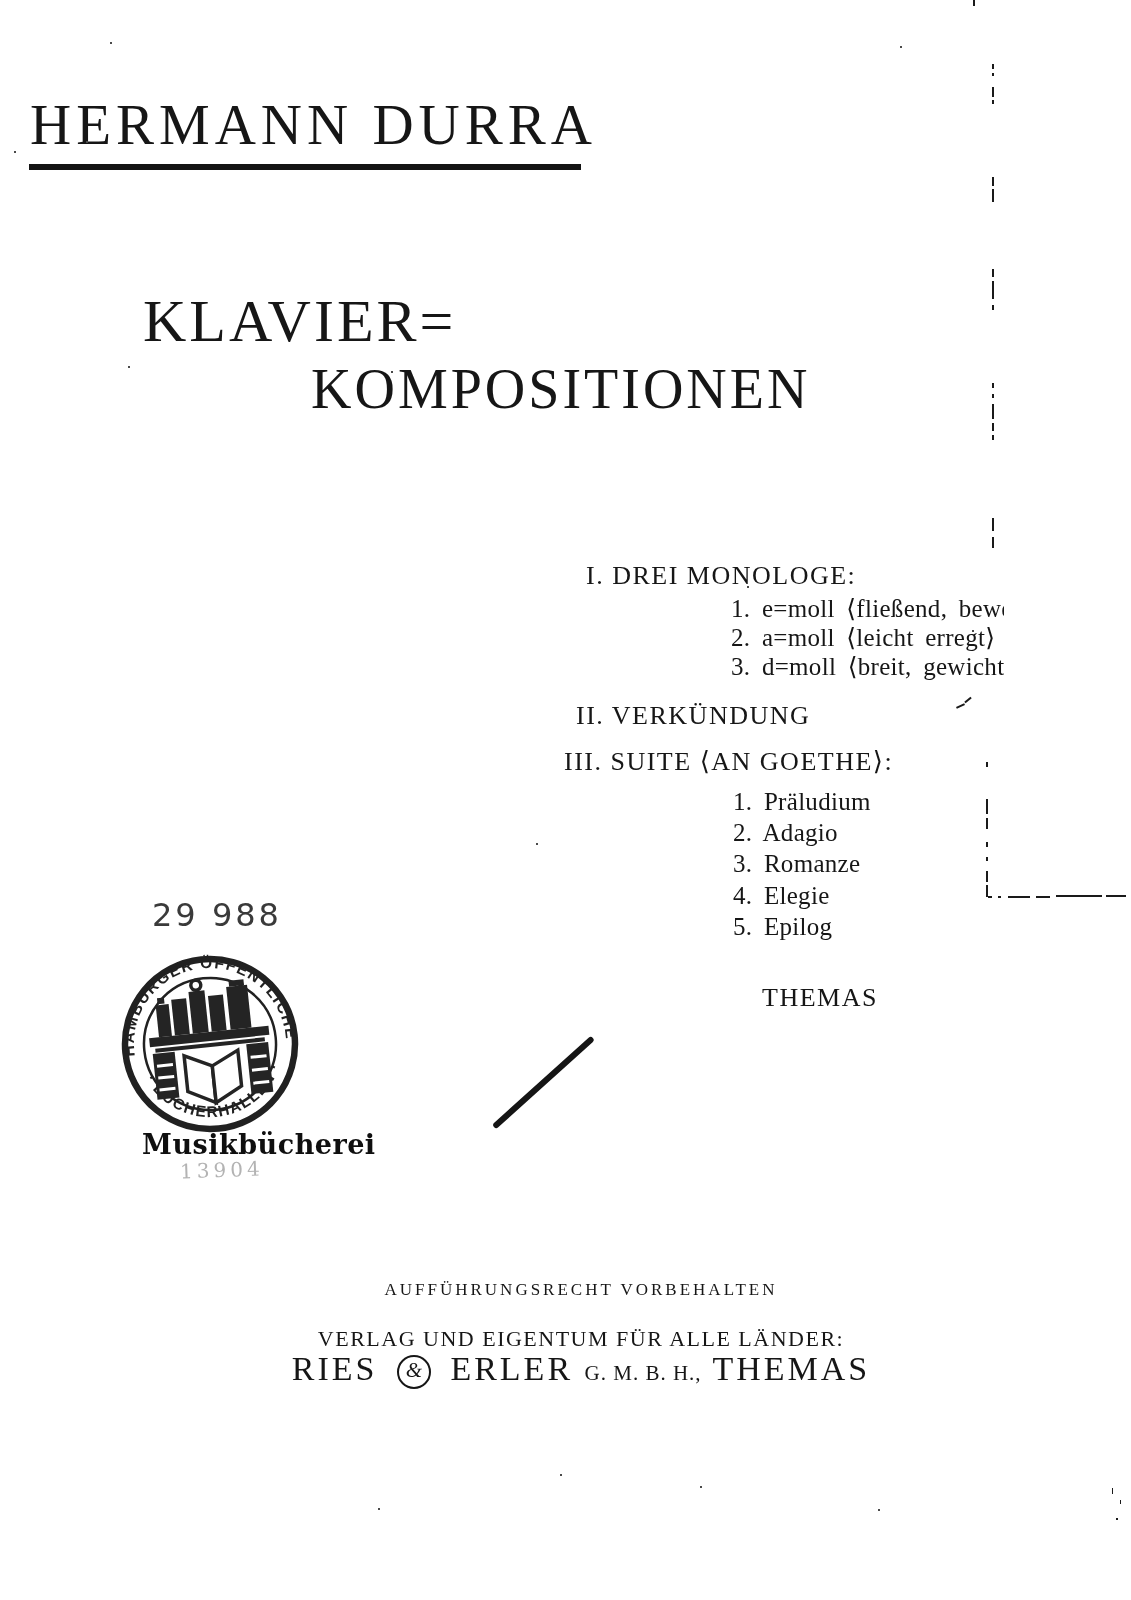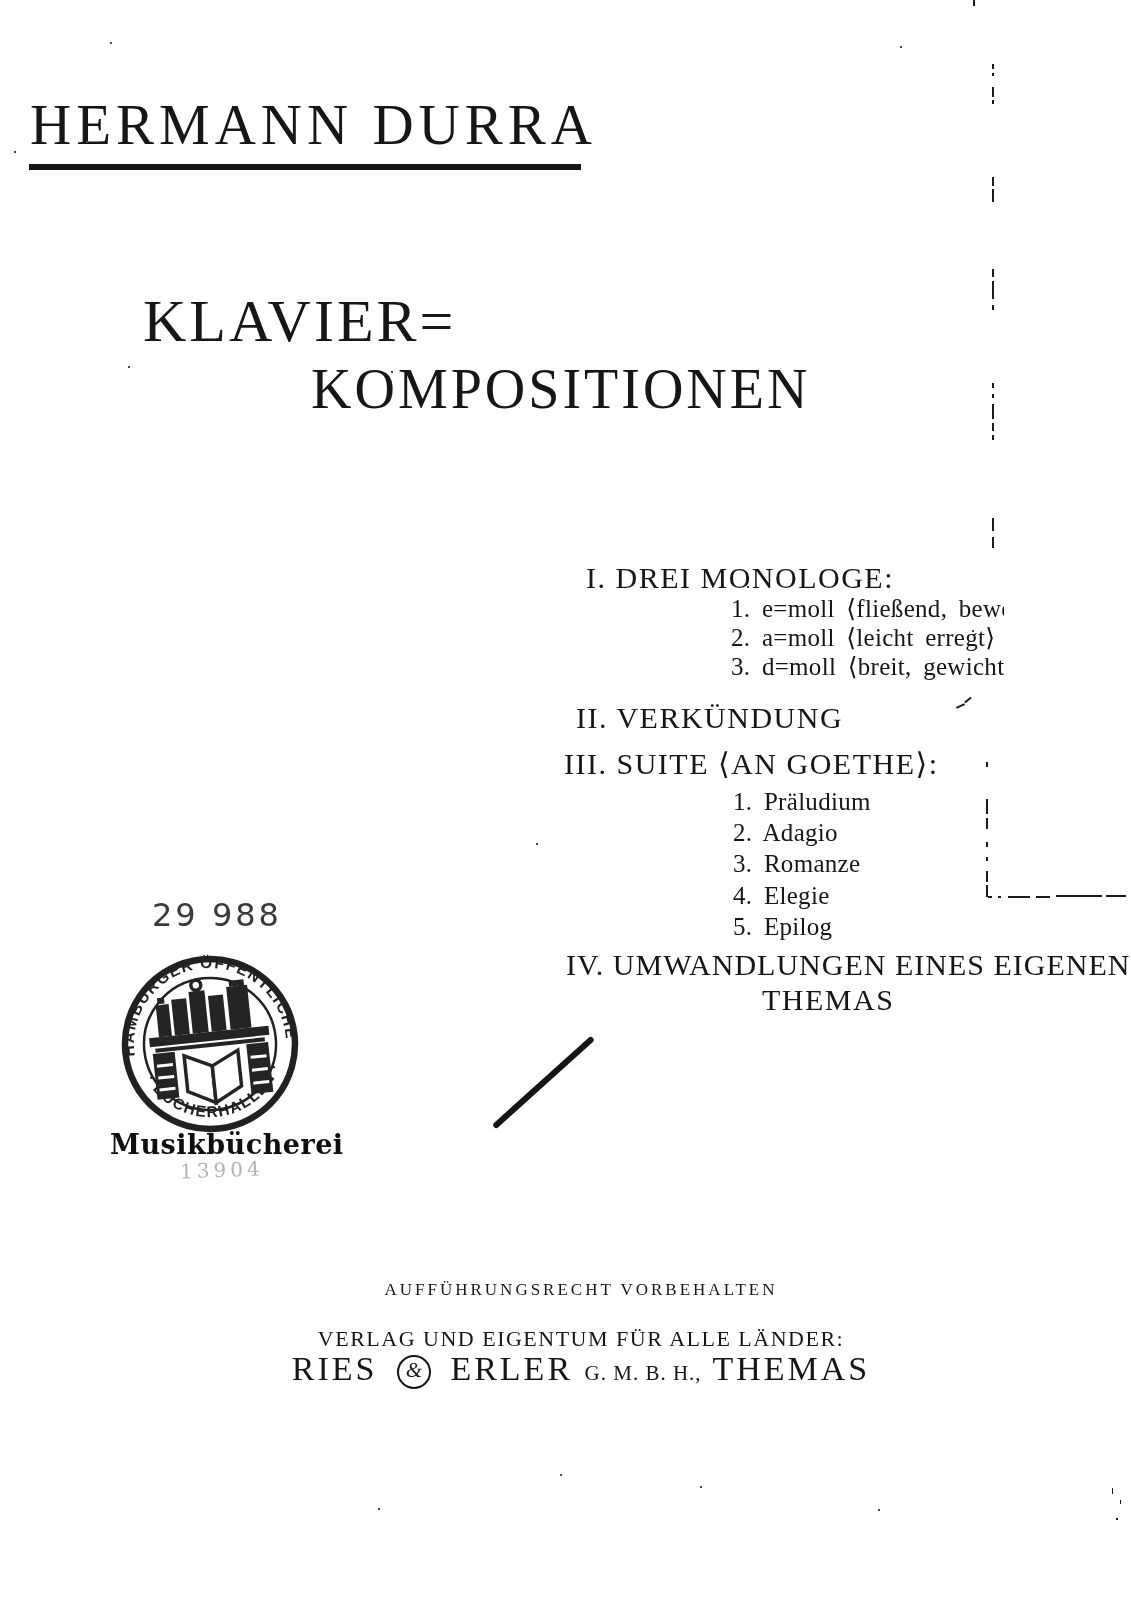--- a/index.html
+++ b/index.html
@@ -19,7 +19,7 @@
   .title1{left:143px;top:291px;font-size:60px;letter-spacing:3px;}
   .title2{left:311px;top:361px;font-size:56px;letter-spacing:3px;}
 
-  .whead{font-size:30px;letter-spacing:1.5px;}
+  .whead{font-size:26px;letter-spacing:1.5px;}
   .witem{font-size:25px;word-spacing:5px;letter-spacing:0.3px;}
 
   .mono-items{position:absolute;left:731px;top:0;width:273px;height:700px;overflow:hidden;}

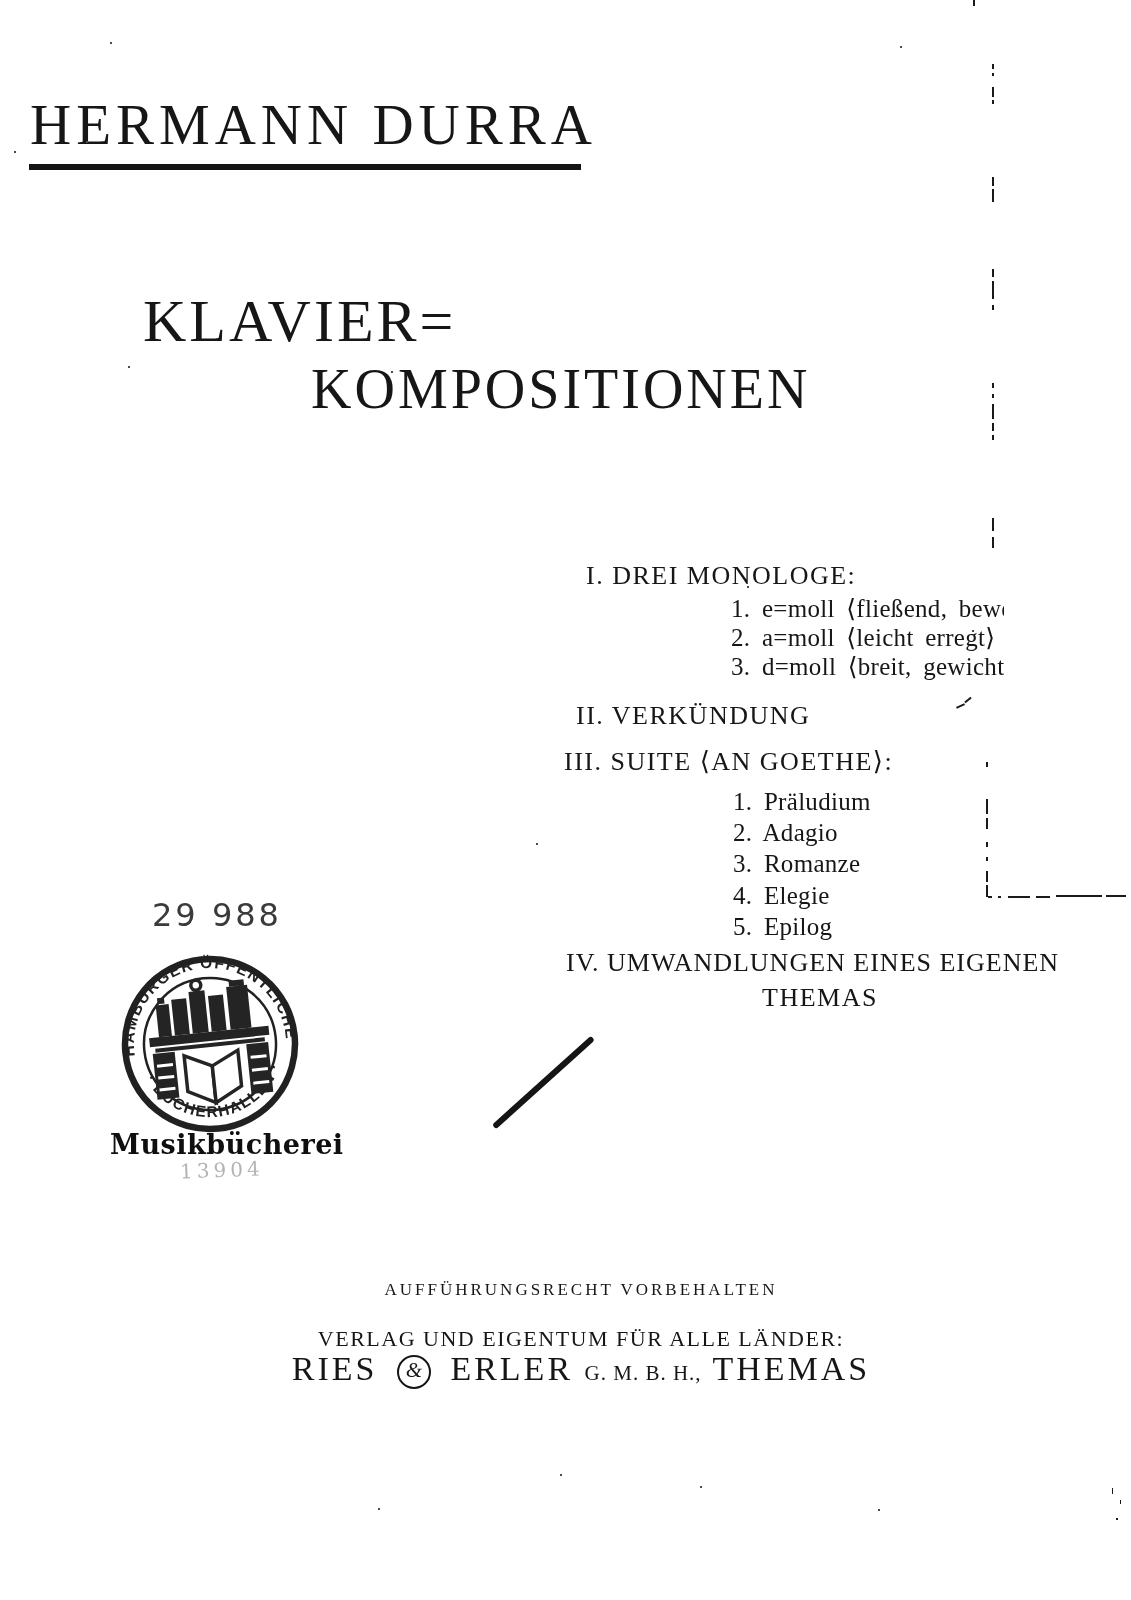--- a/index.html
+++ b/index.html
@@ -82,7 +82,6 @@
   <div class="tline witem" style="left:733px;top:883px;">4. Elegie</div>
   <div class="tline witem" style="left:733px;top:914px;">5. Epilog</div>
 
-  <div class="tline whead" style="left:566px;top:950px;letter-spacing:1px;">IV. UMWANDLUNGEN EINES EIGENEN</div>
   <div class="tline whead" style="left:762px;top:985px;">THEMAS</div>
 
 

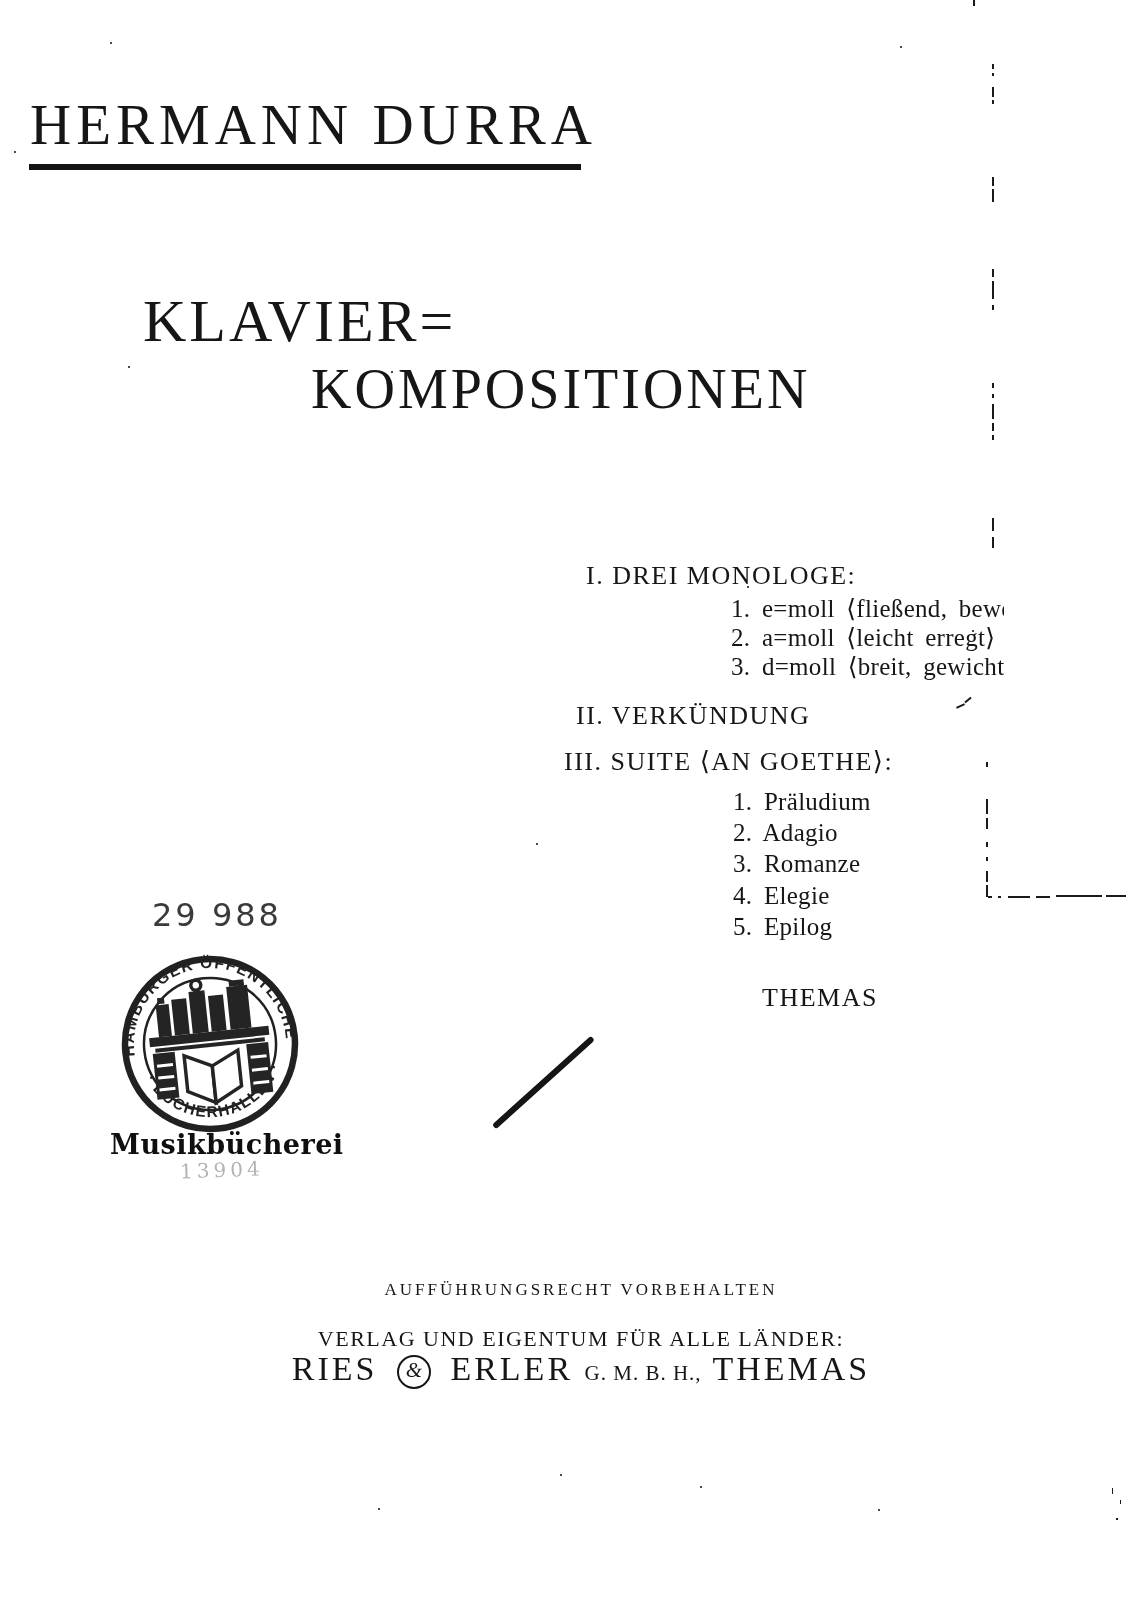--- a/index.html
+++ b/index.html
@@ -35,7 +35,7 @@
     font-family:"DejaVu Sans","Liberation Sans",sans-serif;color:#3a3a3a;}
 
   .stamp{position:absolute;left:115px;top:949px;transform:rotate(-6deg);opacity:.93;}
-  .musik{left:110px;top:1131px;font-size:27px;font-weight:bold;letter-spacing:.5px;color:#0f0f0f;
+  .musik{left:142px;top:1131px;font-size:27px;font-weight:bold;letter-spacing:.5px;color:#0f0f0f;
     font-family:"DejaVu Serif","Liberation Serif",serif;}
   .handnum{left:180px;top:1160px;font-size:20px;letter-spacing:4px;color:#b3b3b3;
     transform:rotate(-2deg);font-family:"DejaVu Serif",serif;}

